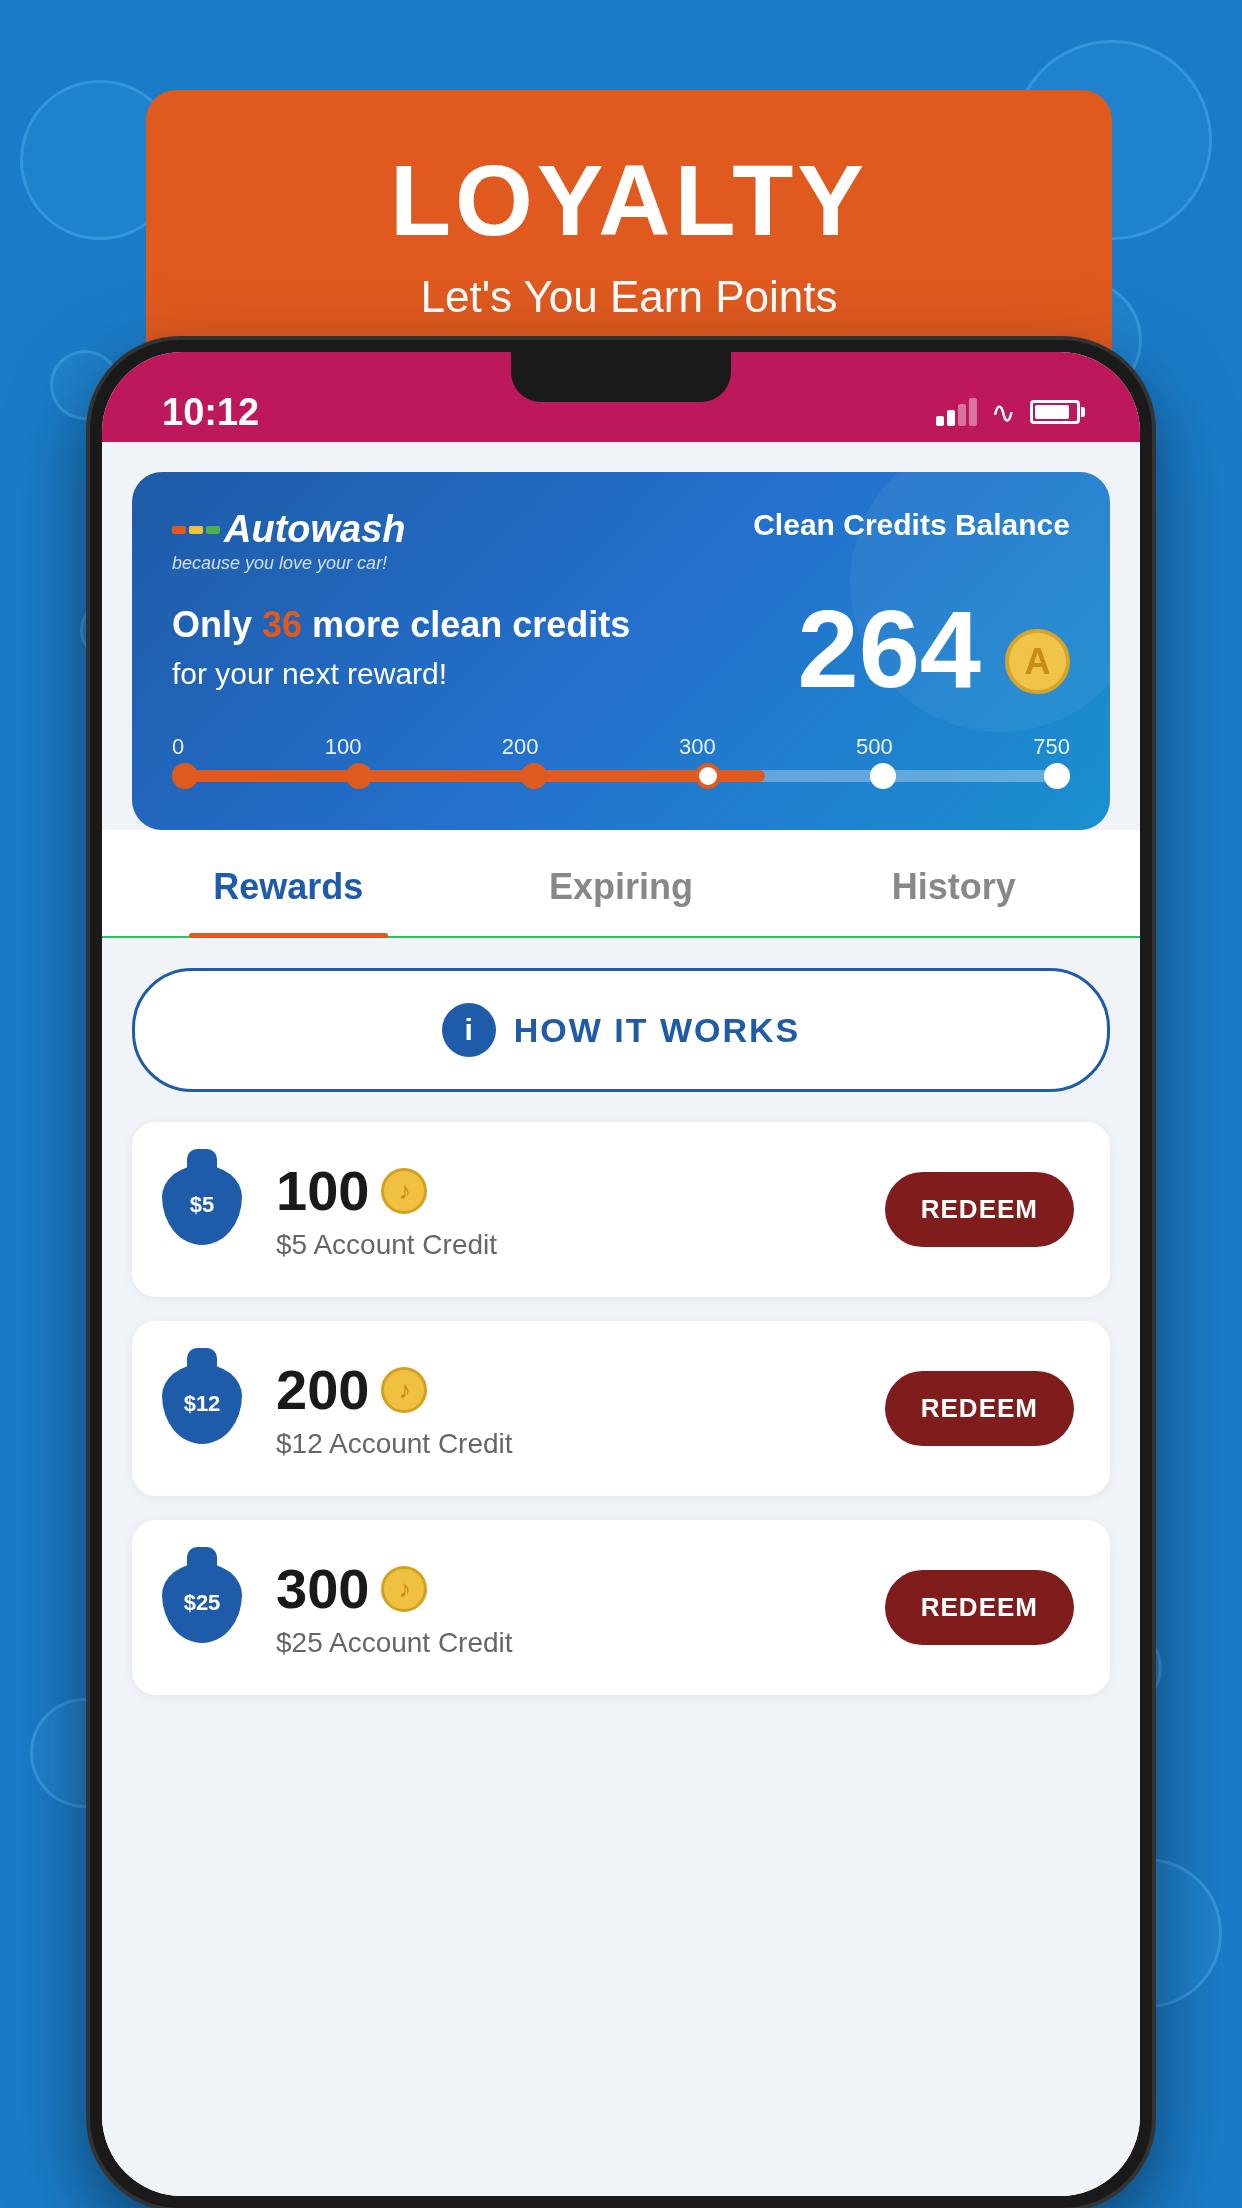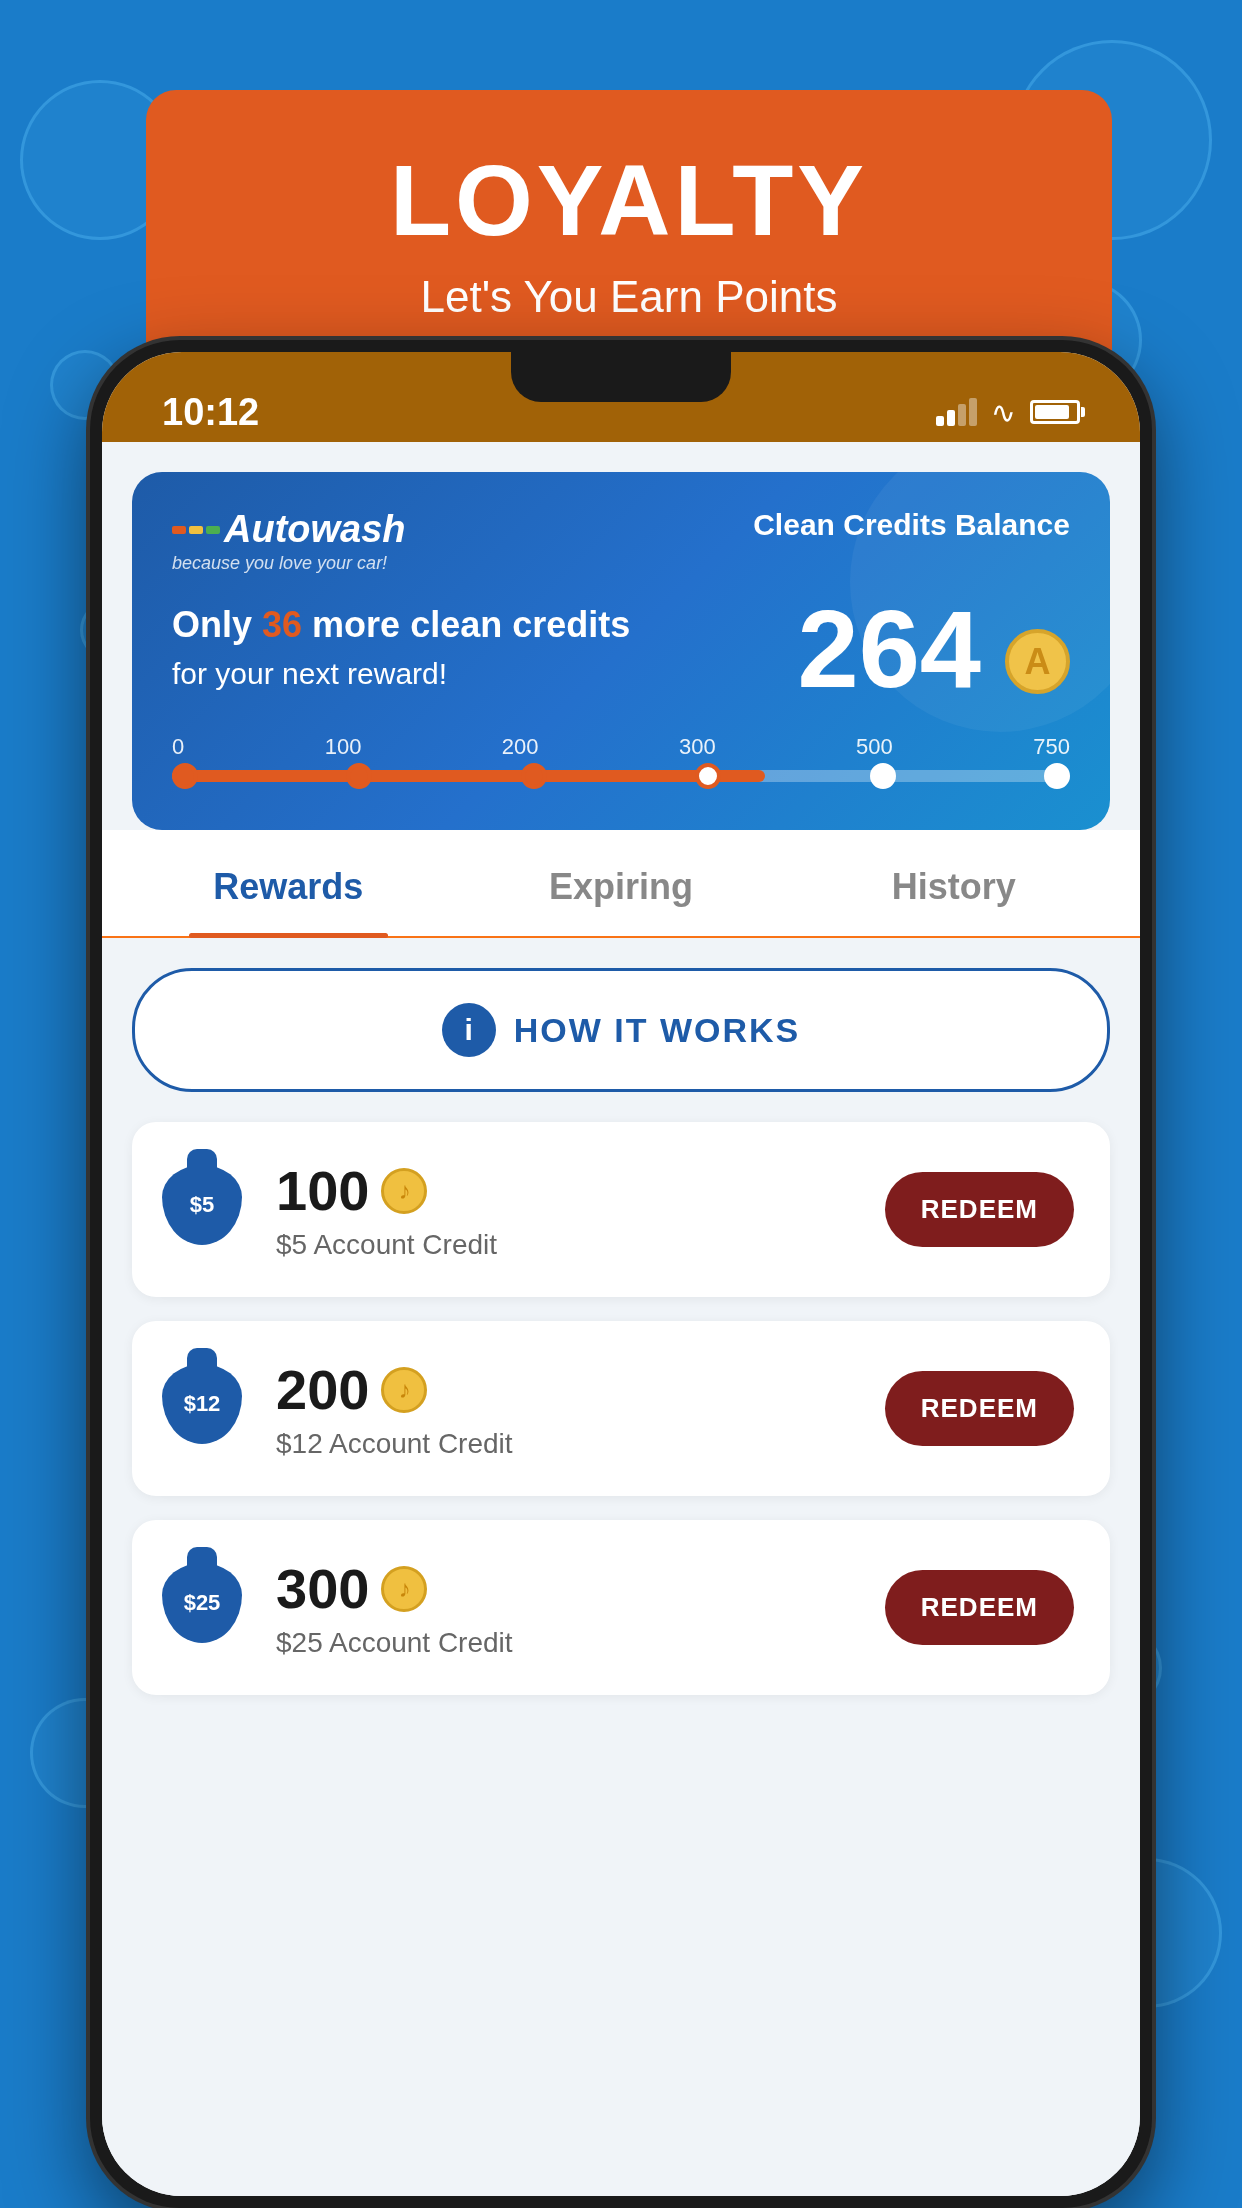--- a/index.html
+++ b/index.html
@@ -86,7 +86,7 @@
 
     
     .status-bar {
-      background: #a16207;
+      background: #be185d;
       height: 90px;
       display: flex;
       align-items: center;

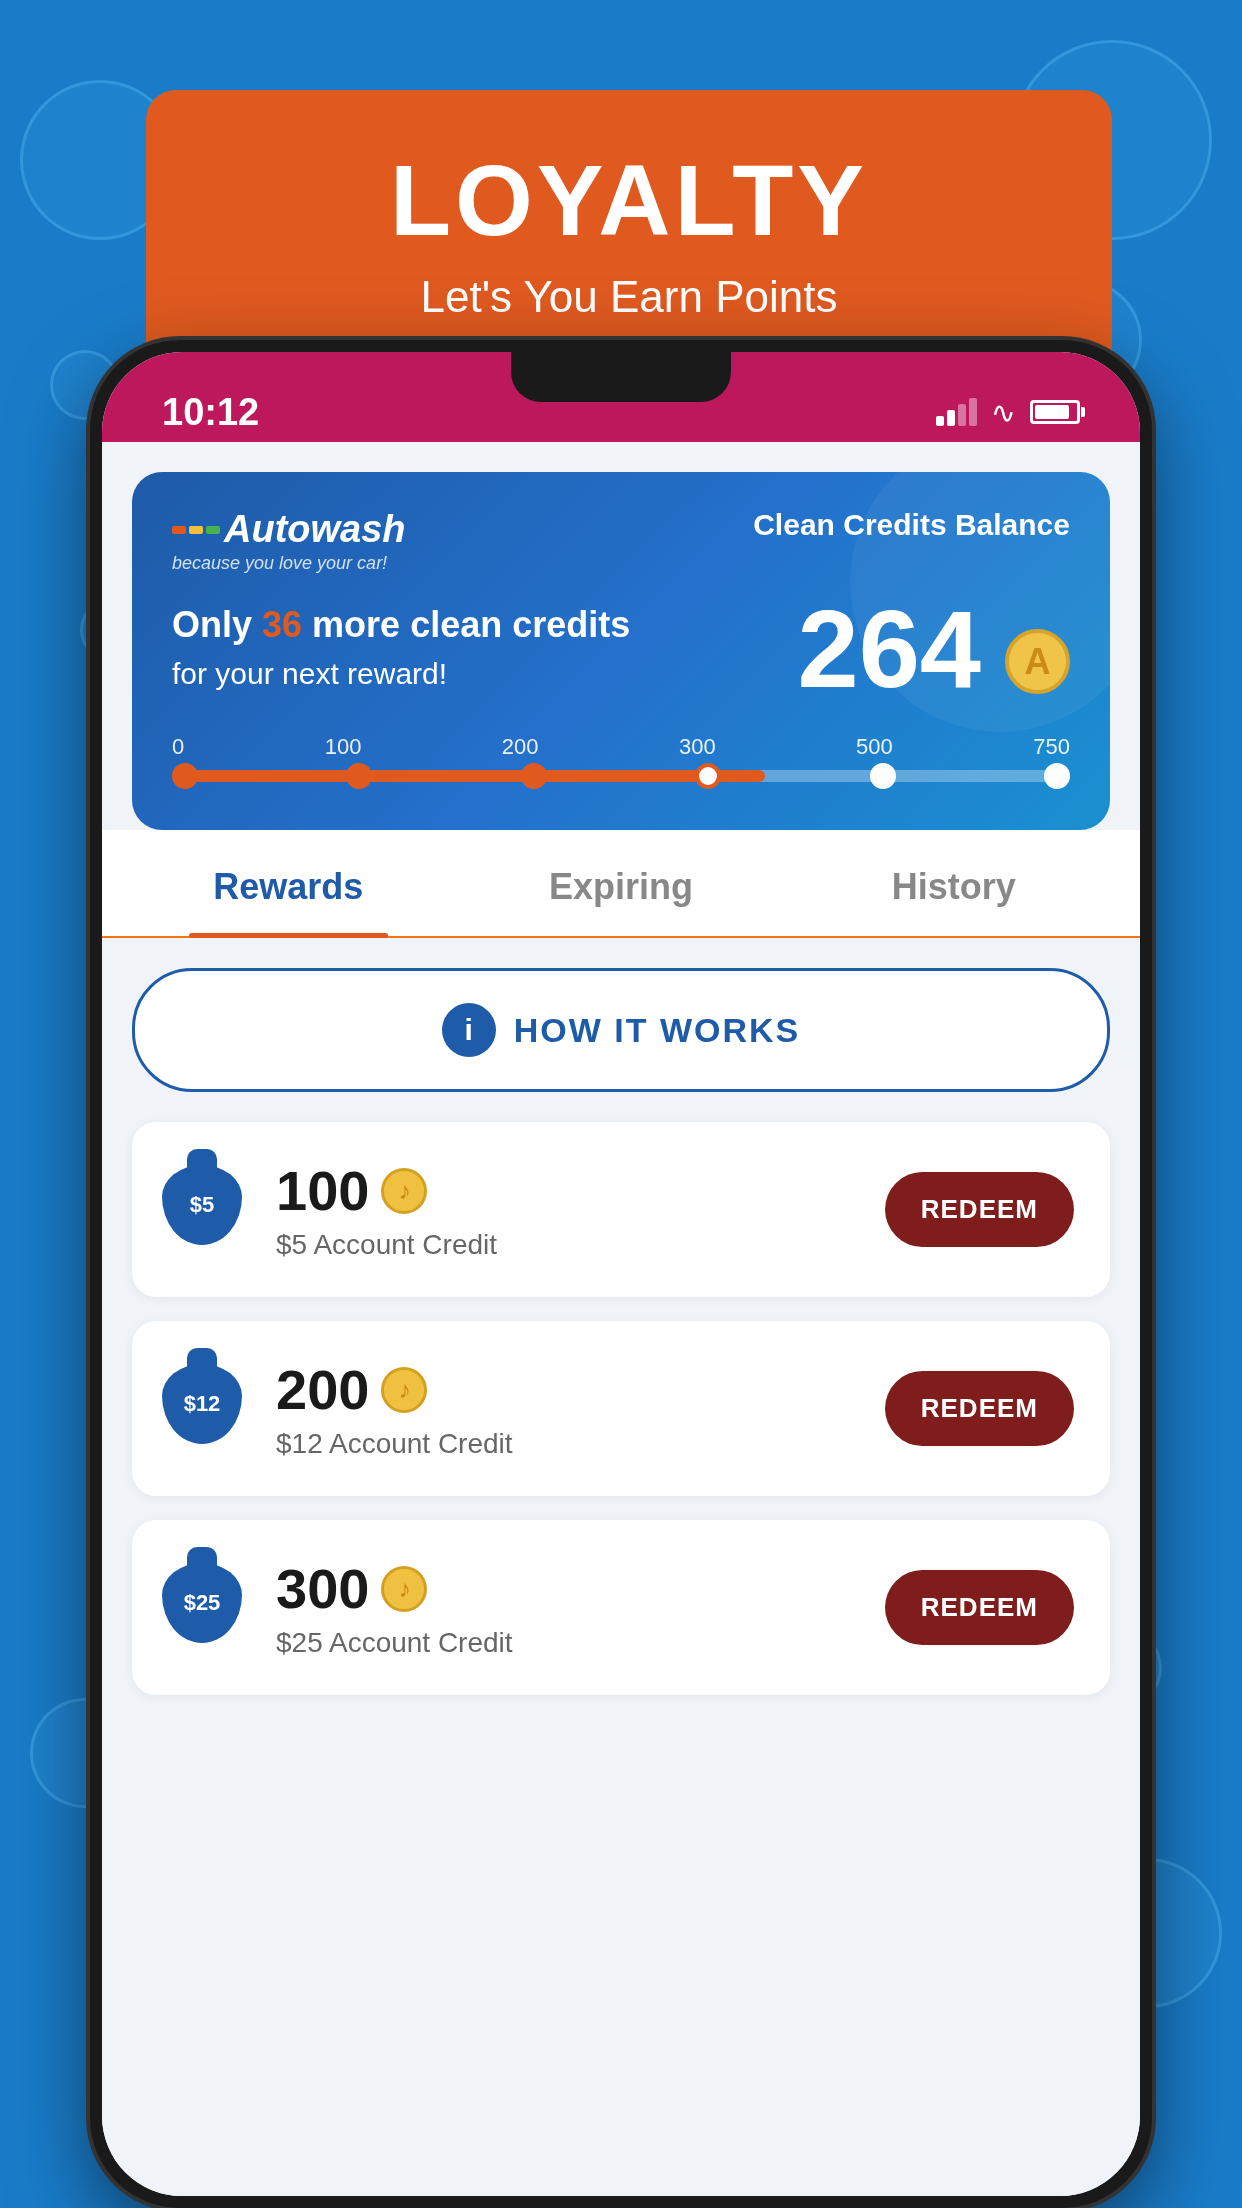--- a/index.html
+++ b/index.html
@@ -280,7 +280,7 @@
       display: flex;
       padding: 0 20px;
       margin: 0 -30px;
-      border-bottom: 2px solid #f97316;
+      border-bottom: 2px solid #22c55e;
       justify-content: space-between;
     }
 

